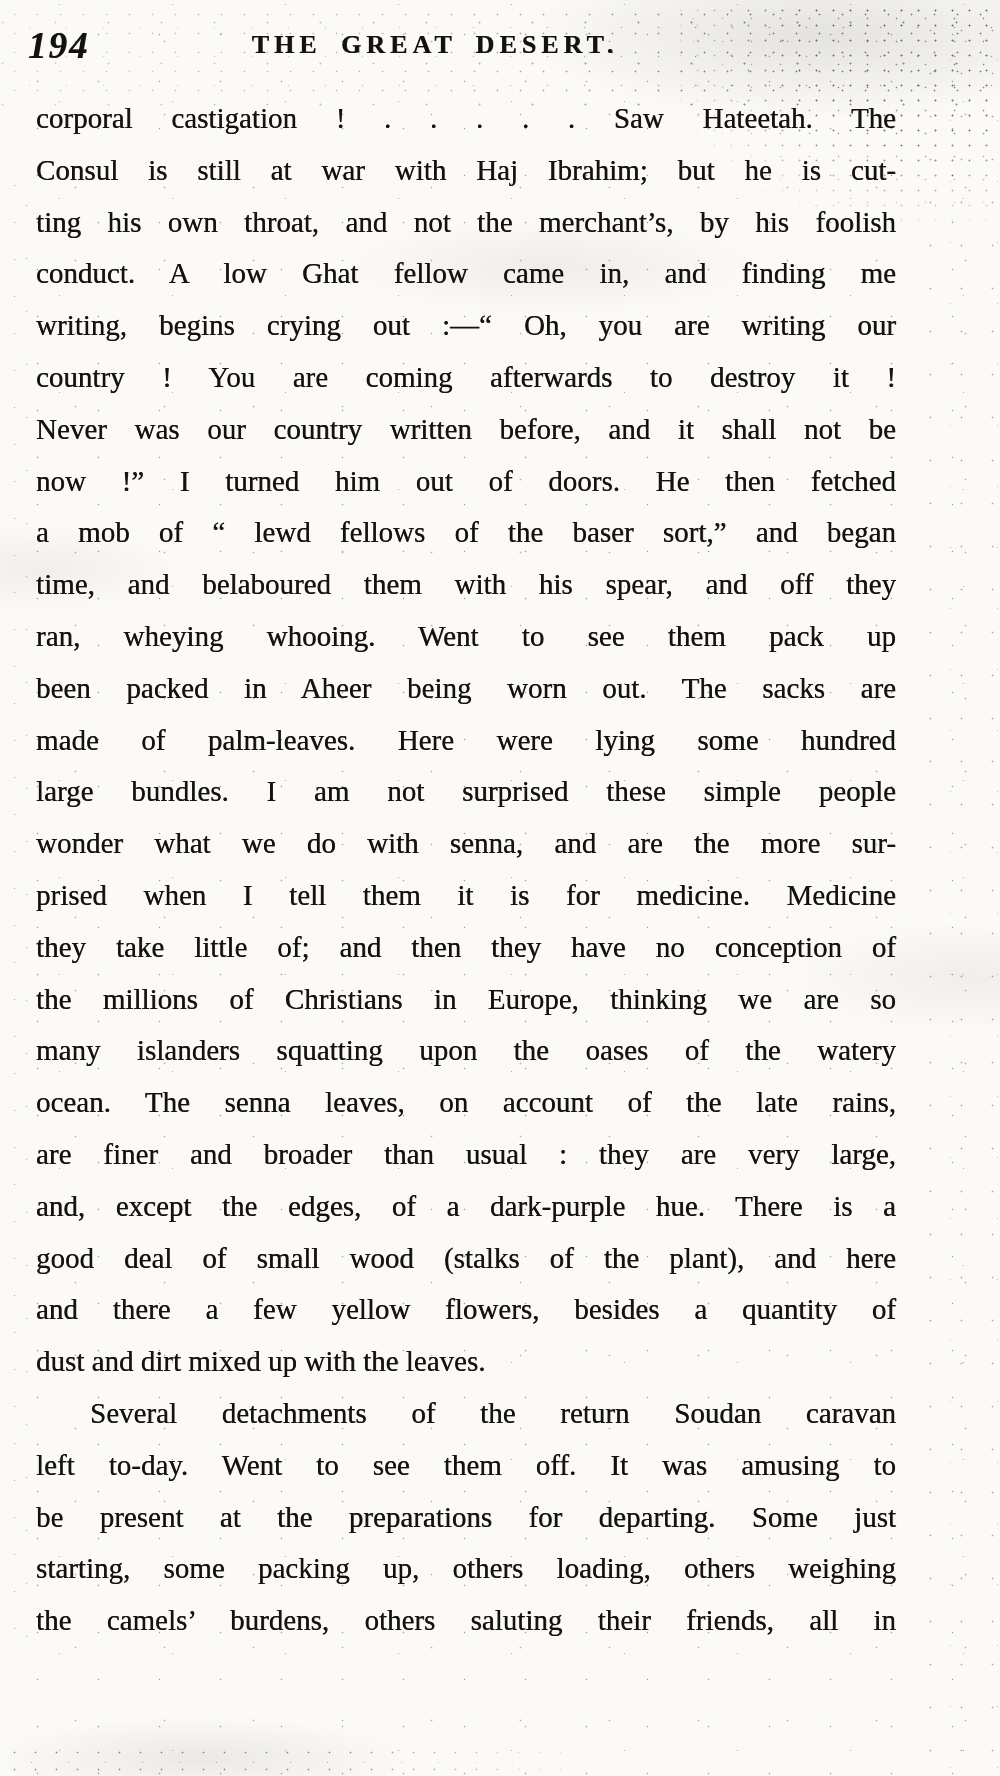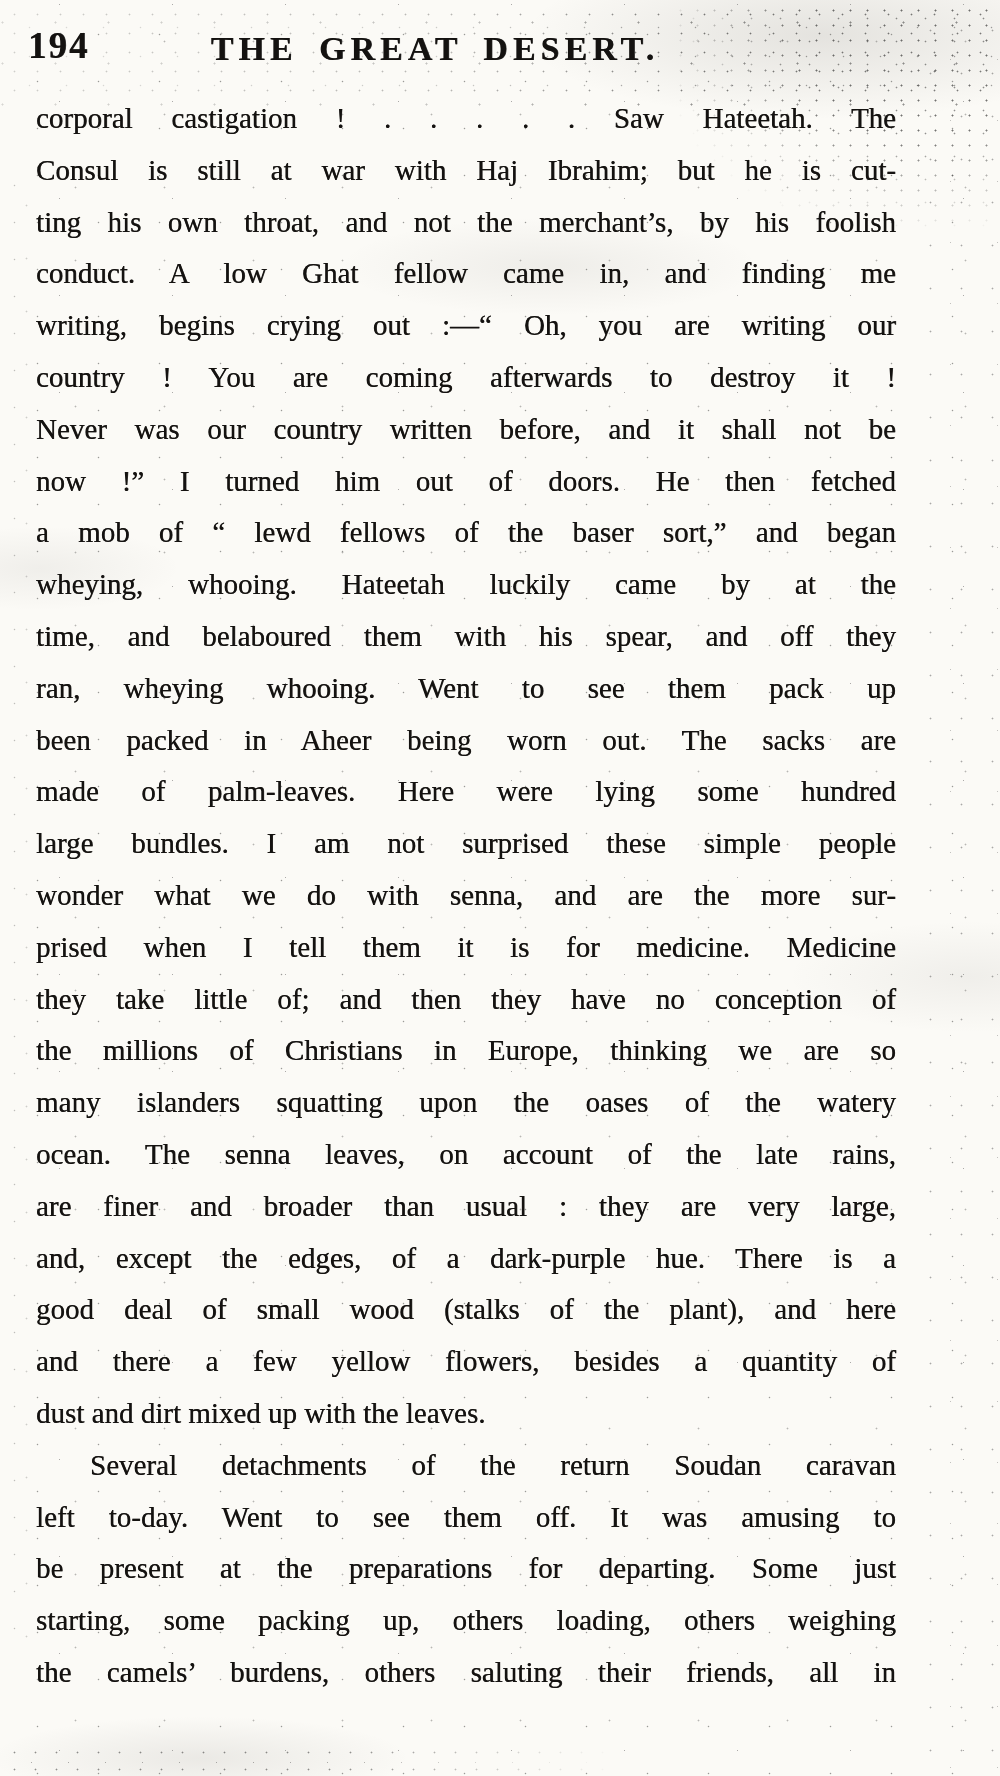--- a/index.html
+++ b/index.html
@@ -17,6 +17,7 @@
     position: absolute; left: 28px; top: 24px;
     font-size: 37px; font-weight: 700; letter-spacing: 2px;
     text-shadow: 0.4px 0.4px 0.6px rgba(10,10,10,.7);
+    font-style: italic;
   }
   .running-title {
     position: absolute; left: 0; top: 30px; width: 870px;

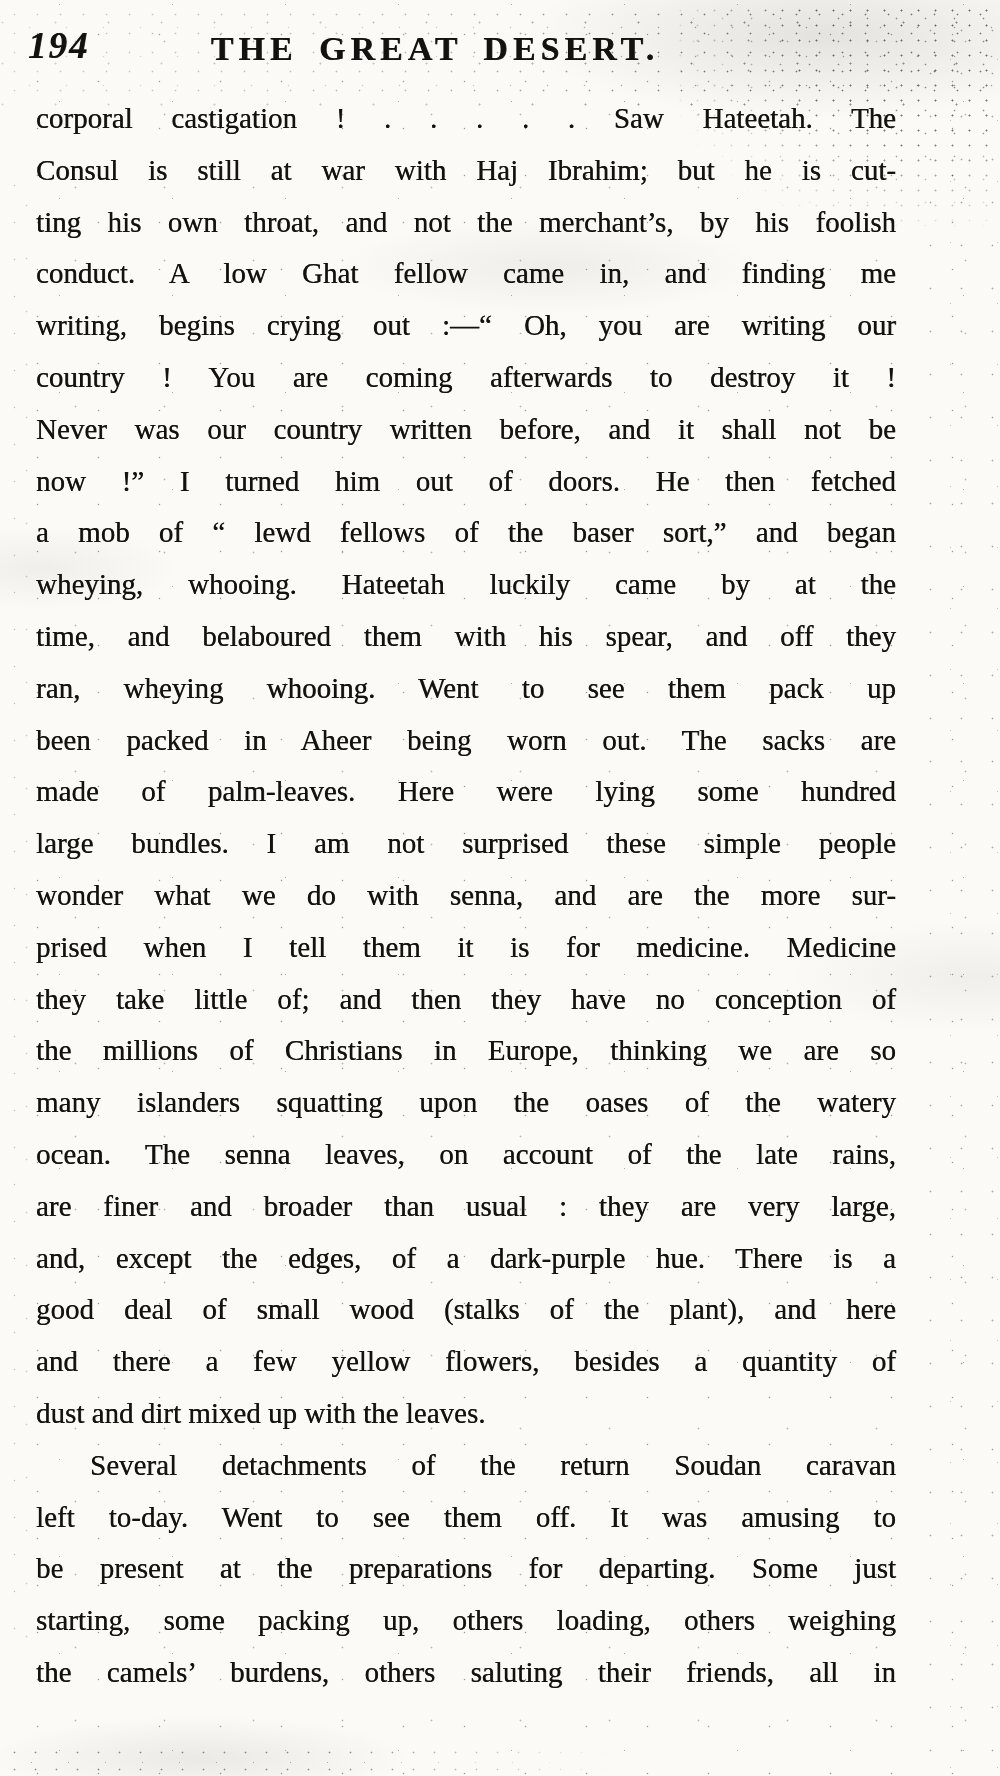--- a/index.html
+++ b/index.html
@@ -22,7 +22,7 @@
   .running-title {
     position: absolute; left: 0; top: 30px; width: 870px;
     text-align: center;
-    font-size: 34px; font-weight: 700; letter-spacing: 5px;
+    font-size: 26px; font-weight: 700; letter-spacing: 5px;
     word-spacing: 8px;
     text-shadow: 0.4px 0.4px 0.6px rgba(10,10,10,.7);
   }

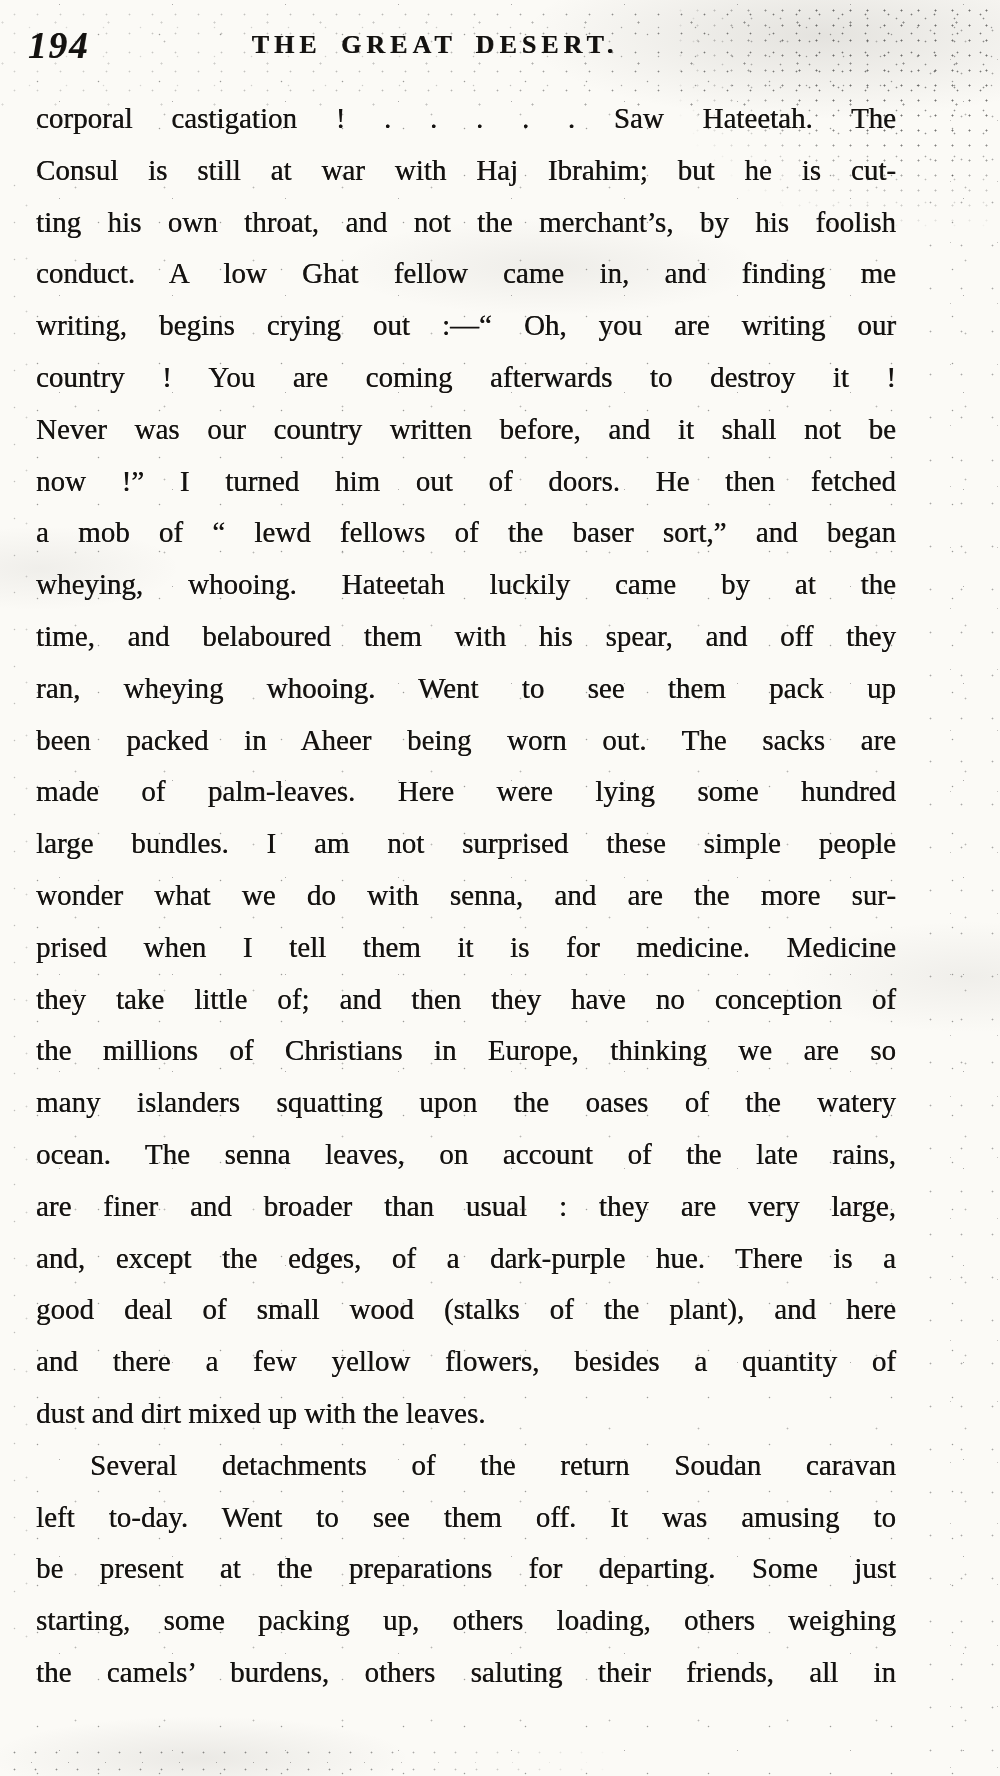--- a/index.html
+++ b/index.html
@@ -137,7 +137,6 @@
     <div class="line">Never was our country written before, and it shall not be</div>
     <div class="line">now !” I turned him out of doors. He then fetched</div>
     <div class="line">a mob of “ lewd fellows of the baser sort,” and began</div>
-    <div class="line">wheying, whooing. Hateetah luckily came by at the</div>
     <div class="line">time, and belaboured them with his spear, and off they</div>
     <div class="line">ran, wheying whooing. Went to see them pack up</div>
     <div class="line">been packed in Aheer being worn out. The sacks are</div>

